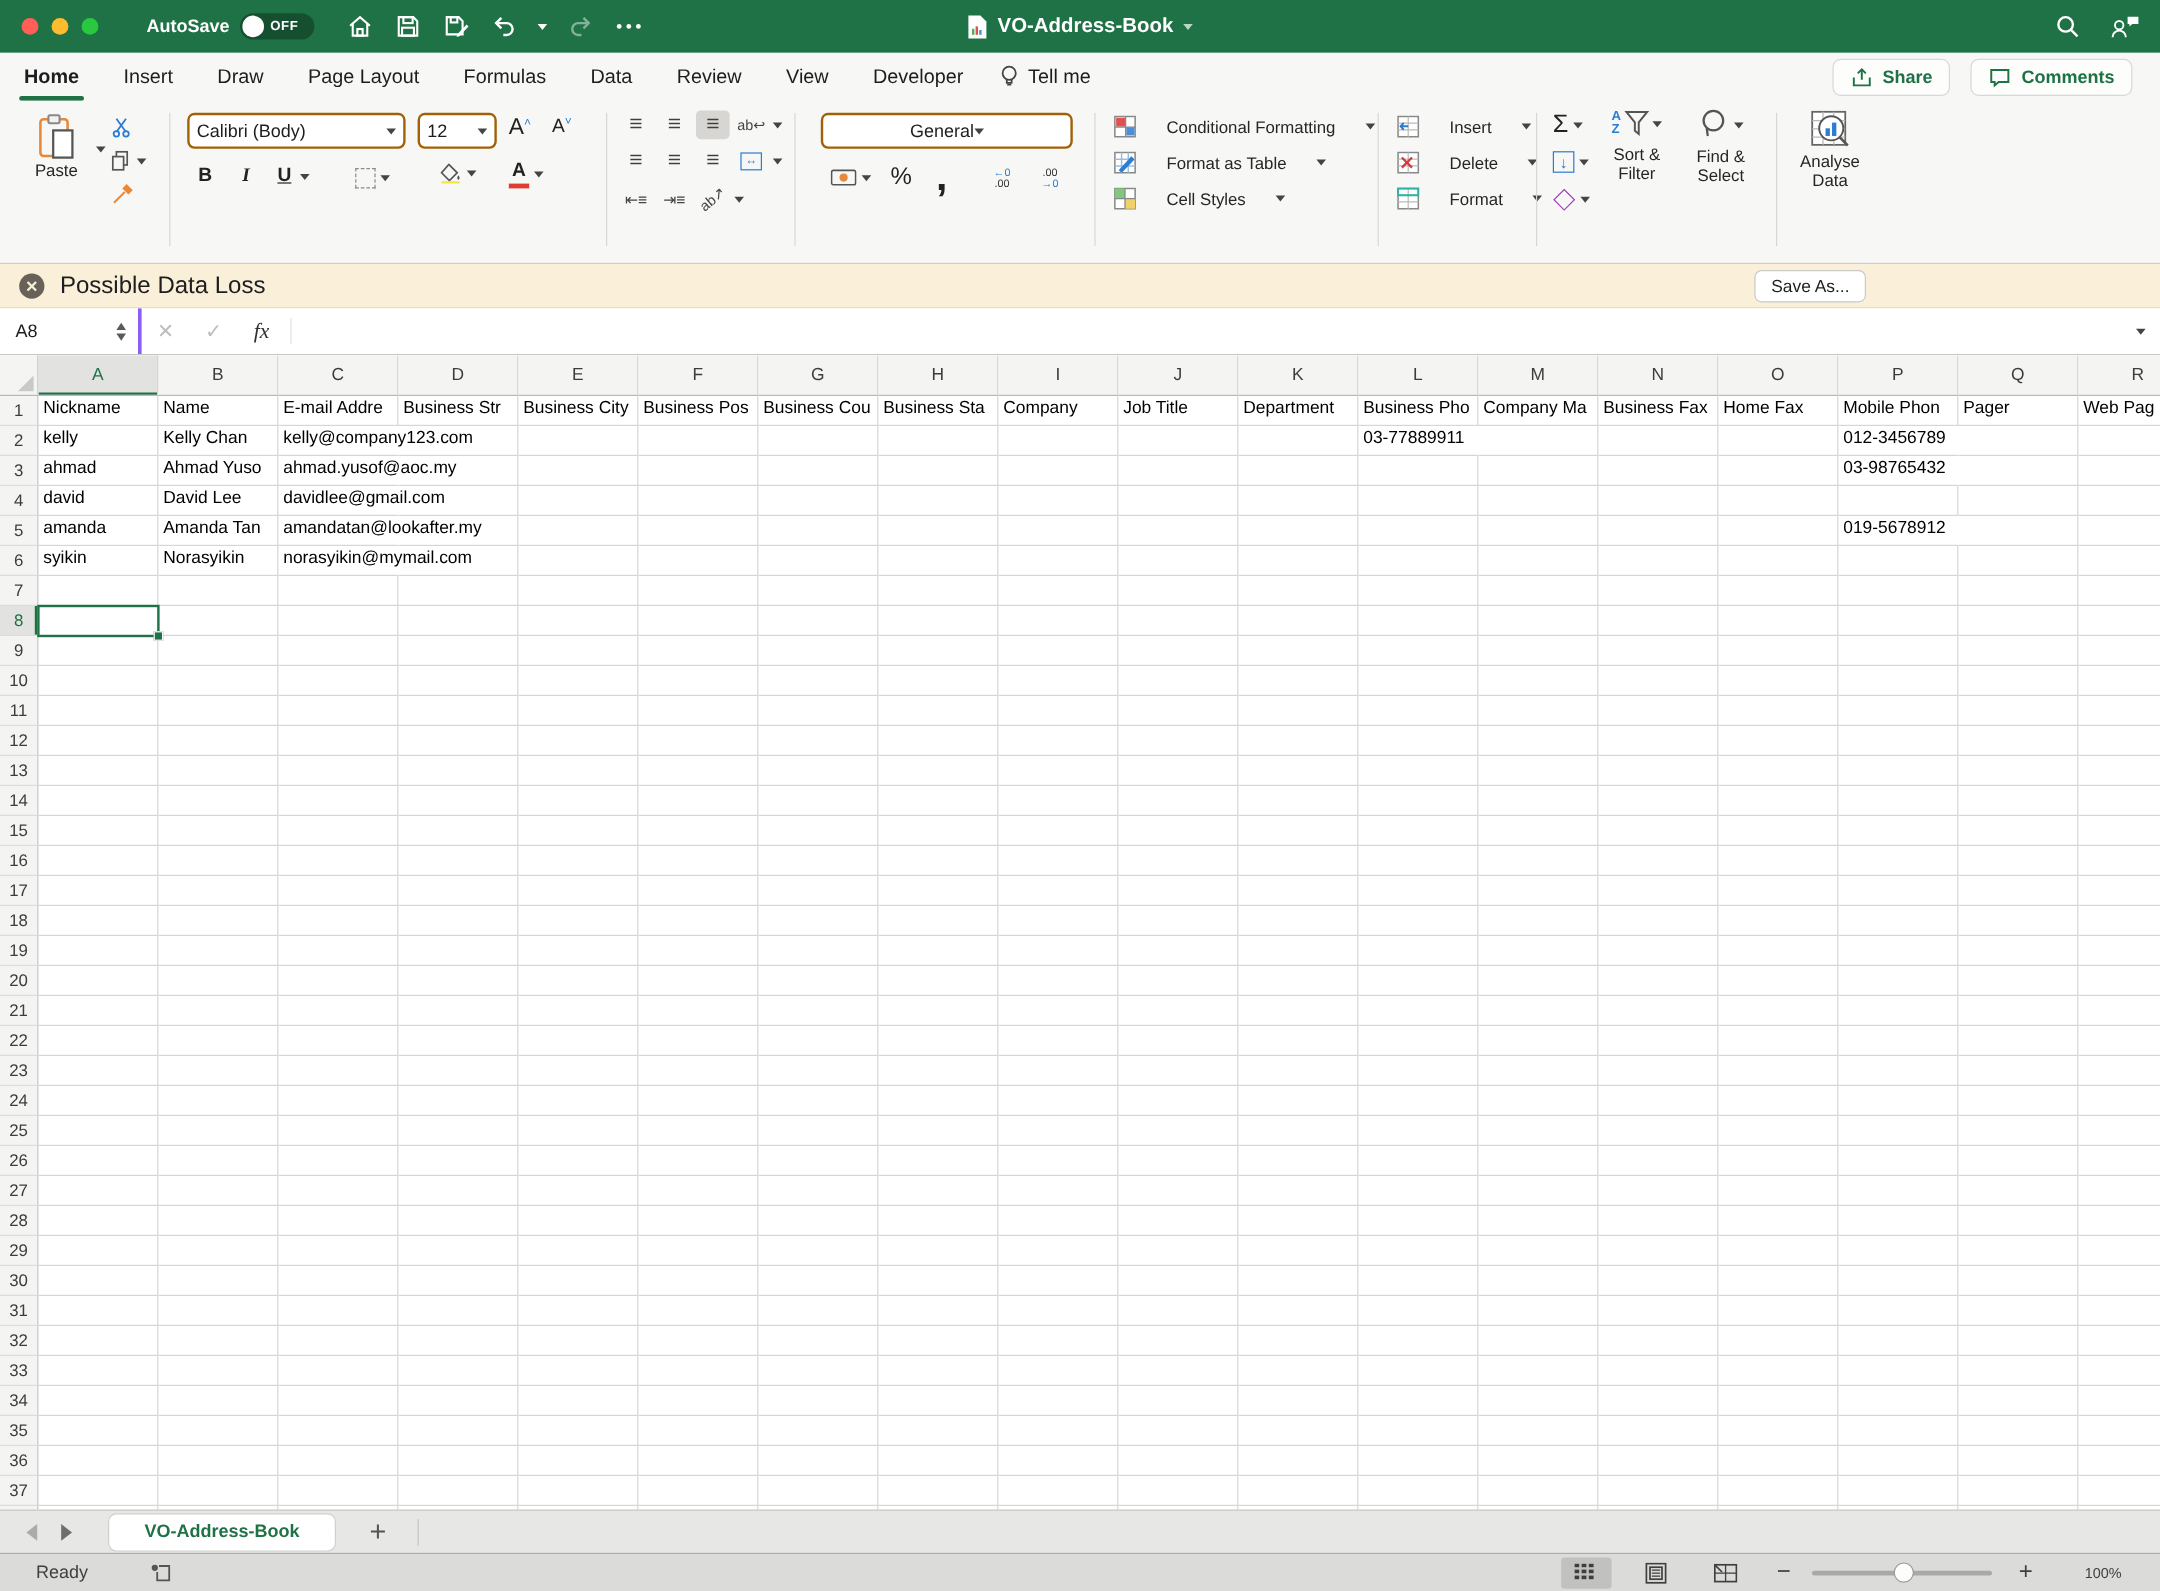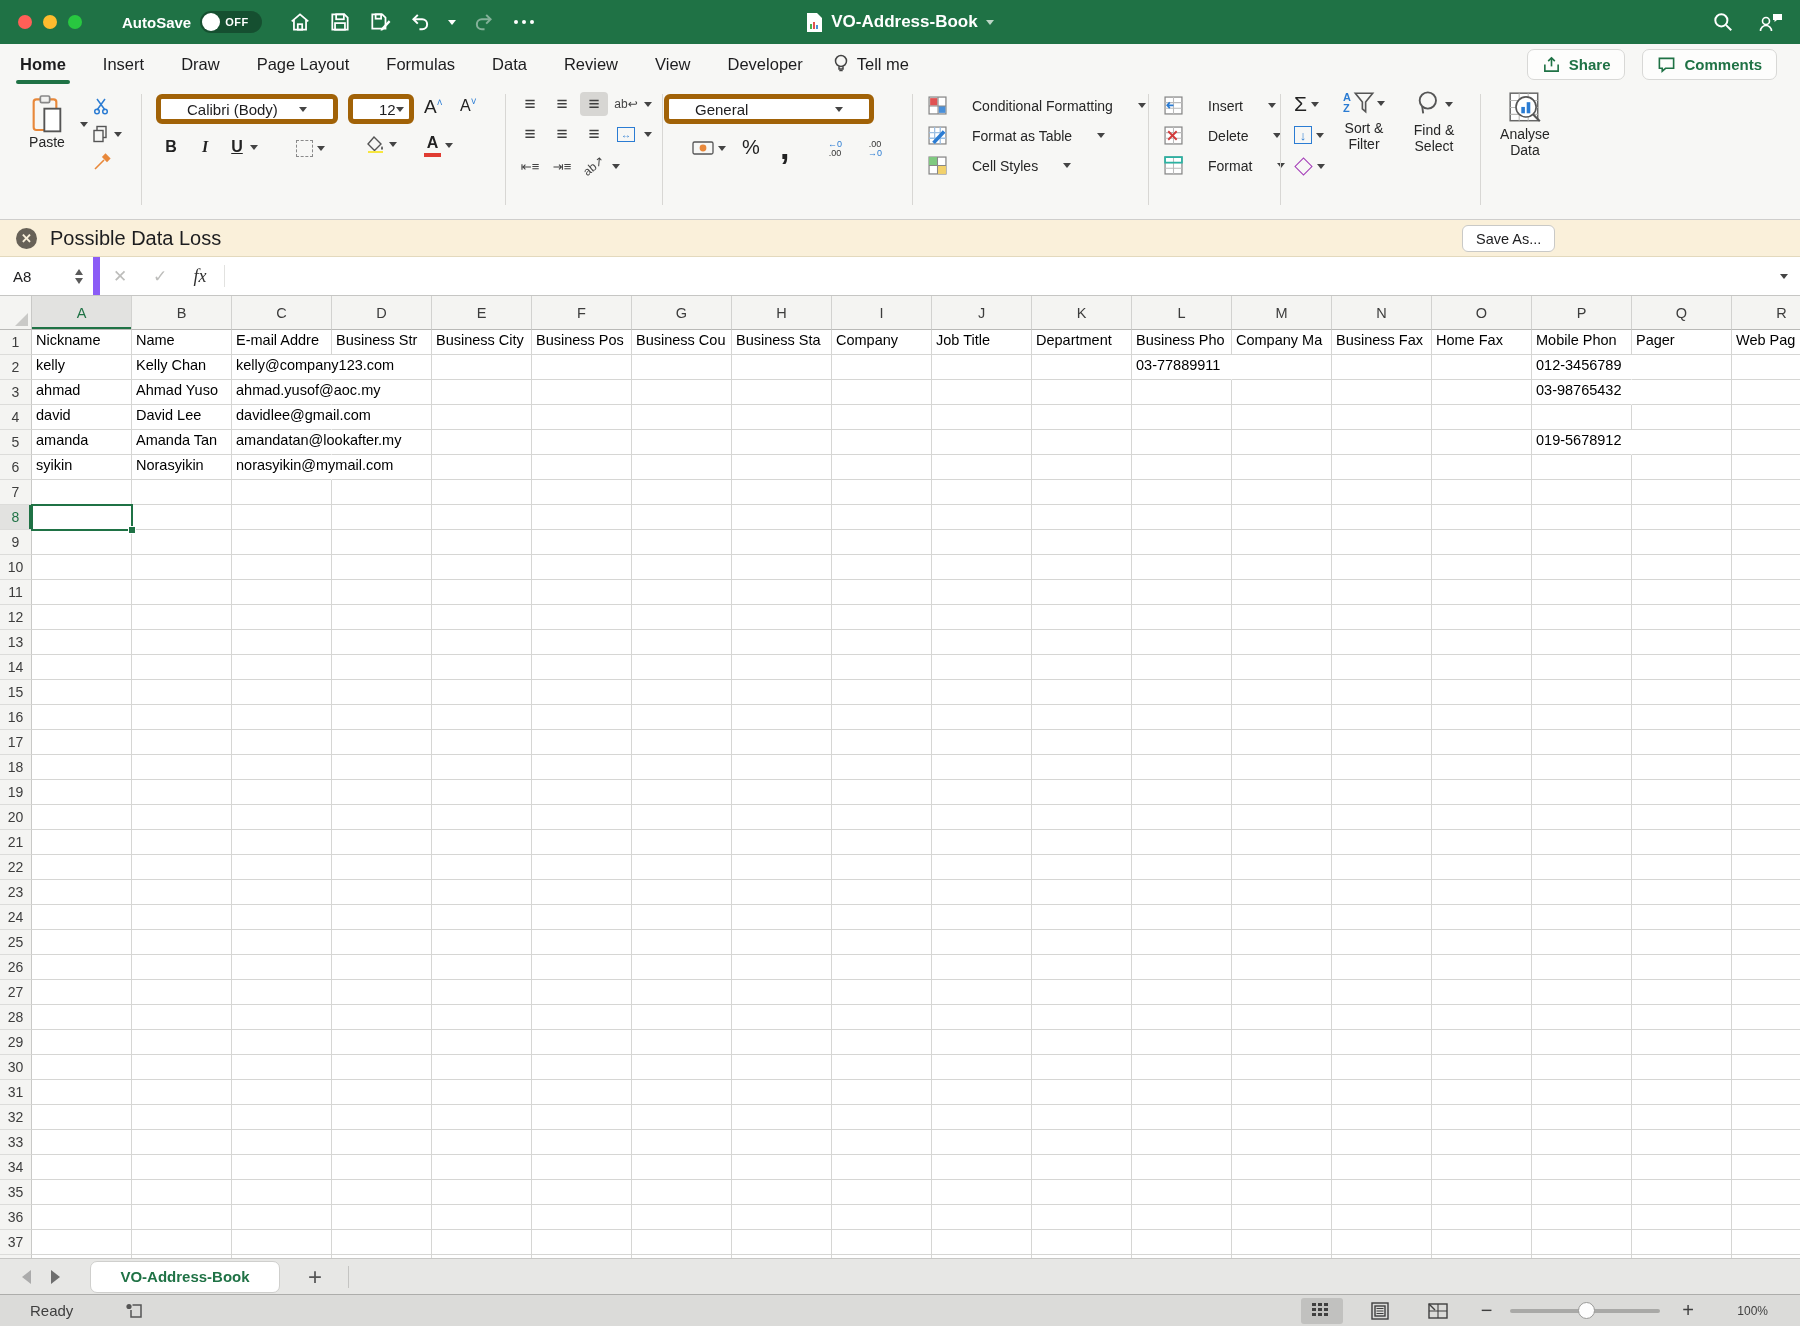--- a/index.html
+++ b/index.html
@@ -37,7 +37,7 @@
   
   .ribbon { position:absolute; top:84px; left:0; width:1800px; height:136px; background:#f7f7f5; border-bottom:1px solid #cfcecc; }
   .rsep { position:absolute; top:10px; bottom:14px; width:1px; background:#d8d7d4; }
-  .combo { background:#fff; border:5px solid #a16207; border-radius:6px; height:30px; display:flex; align-items:center; font-size:15px; color:#1d1d1f; padding:0 26px; justify-content:space-between; }
+  .combo { background:#fff; border:2px solid #a16207; border-radius:6px; height:30px; display:flex; align-items:center; font-size:15px; color:#1d1d1f; padding:0 6px; justify-content:space-between; }
   .chev { width:0; height:0; border-left:4px solid transparent; border-right:4px solid transparent; border-top:5px solid #444; }
   .rlabel { font-size:14px; color:#262626; }
   .bigbtn { position:absolute; display:flex; flex-direction:column; align-items:center; }

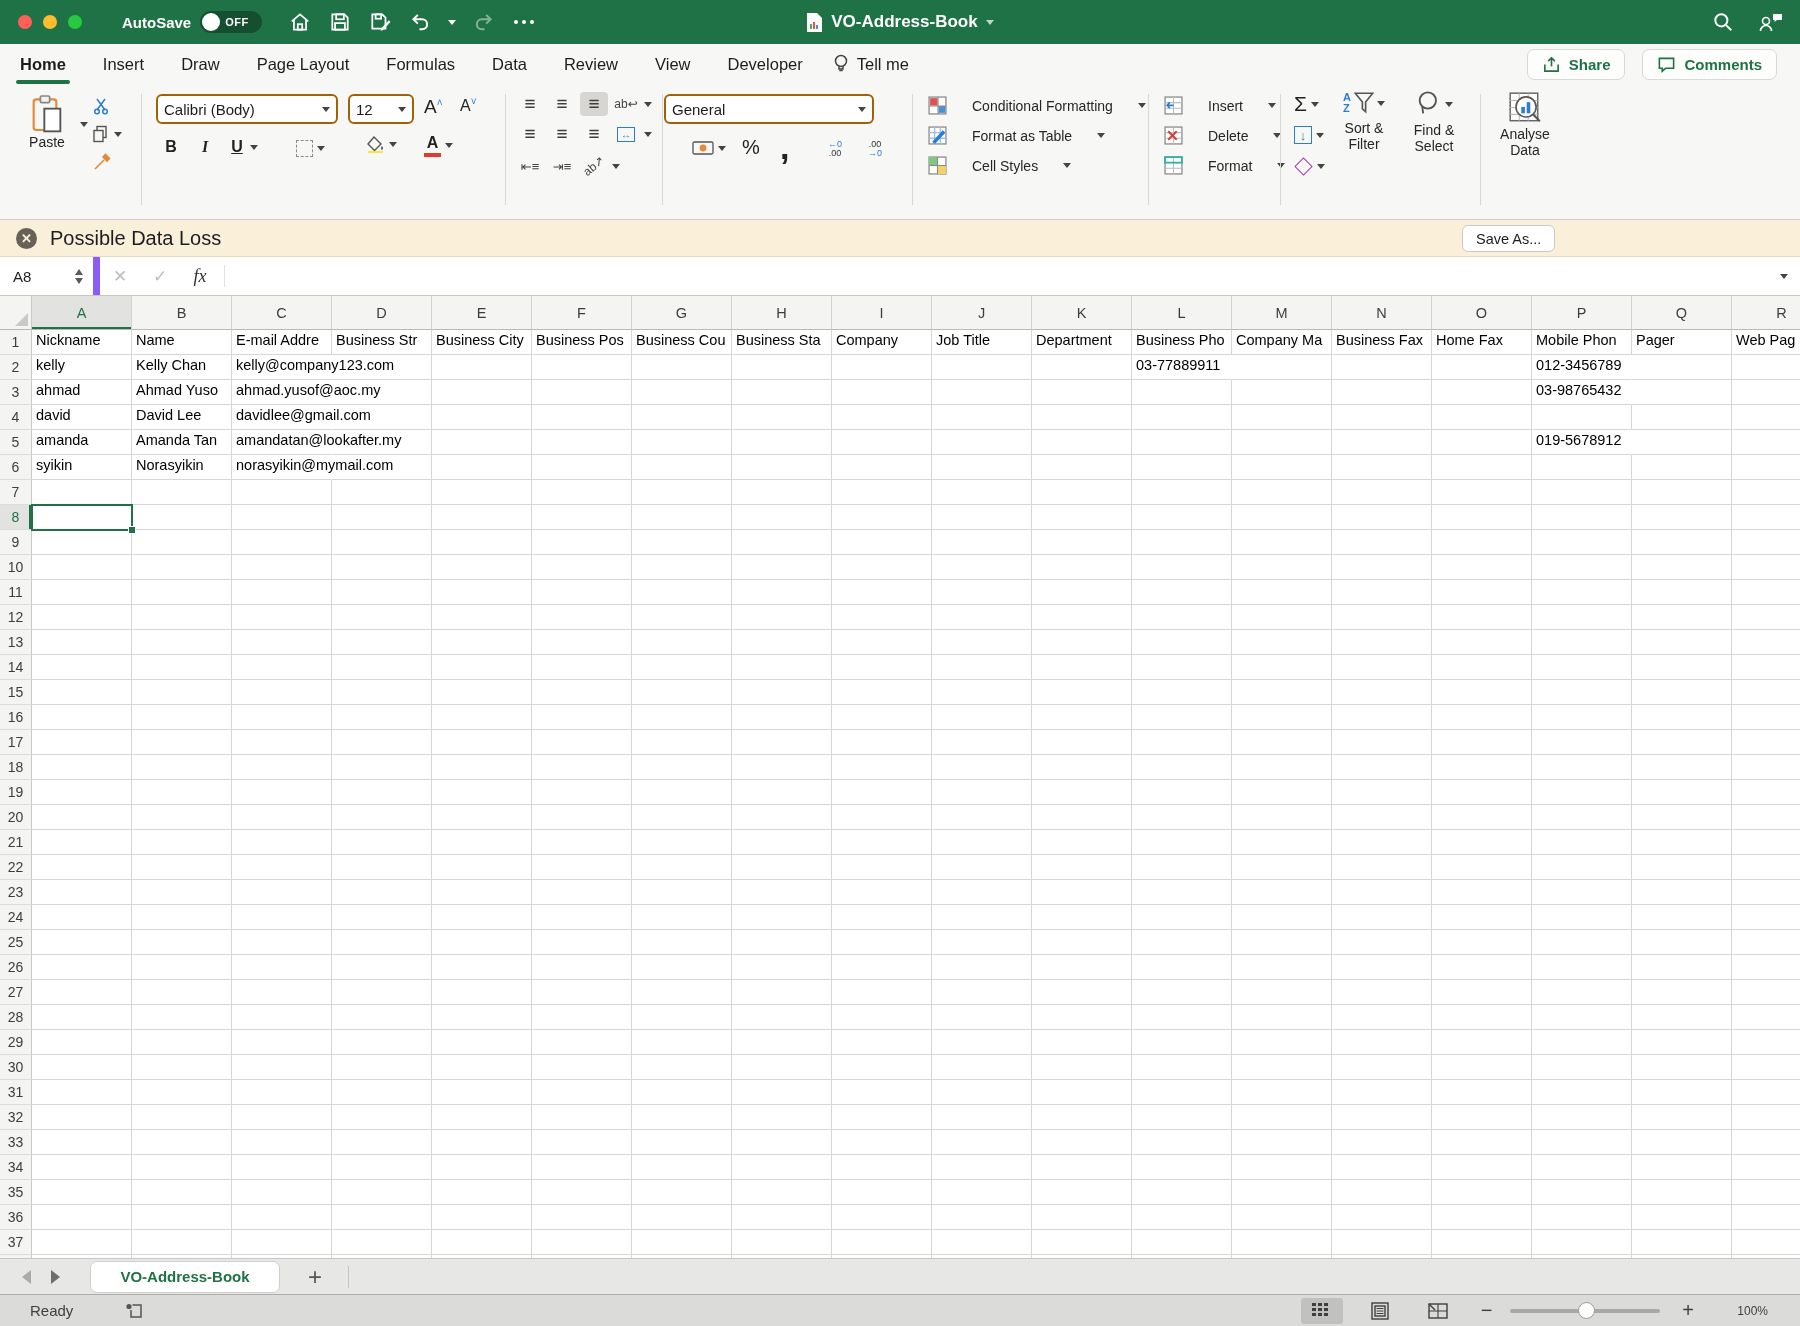--- a/index.html
+++ b/index.html
@@ -364,7 +364,7 @@
 
   <div class="rsep" style="left:662px;"></div>
 
-  <div class="combo" style="position:absolute; left:664px; top:10px; width:210px;">
+  <div class="combo" style="position:absolute; left:684px; top:10px; width:210px;justify-content:center;">
     <span>General</span>
     <span class="chev"></span>
   </div>

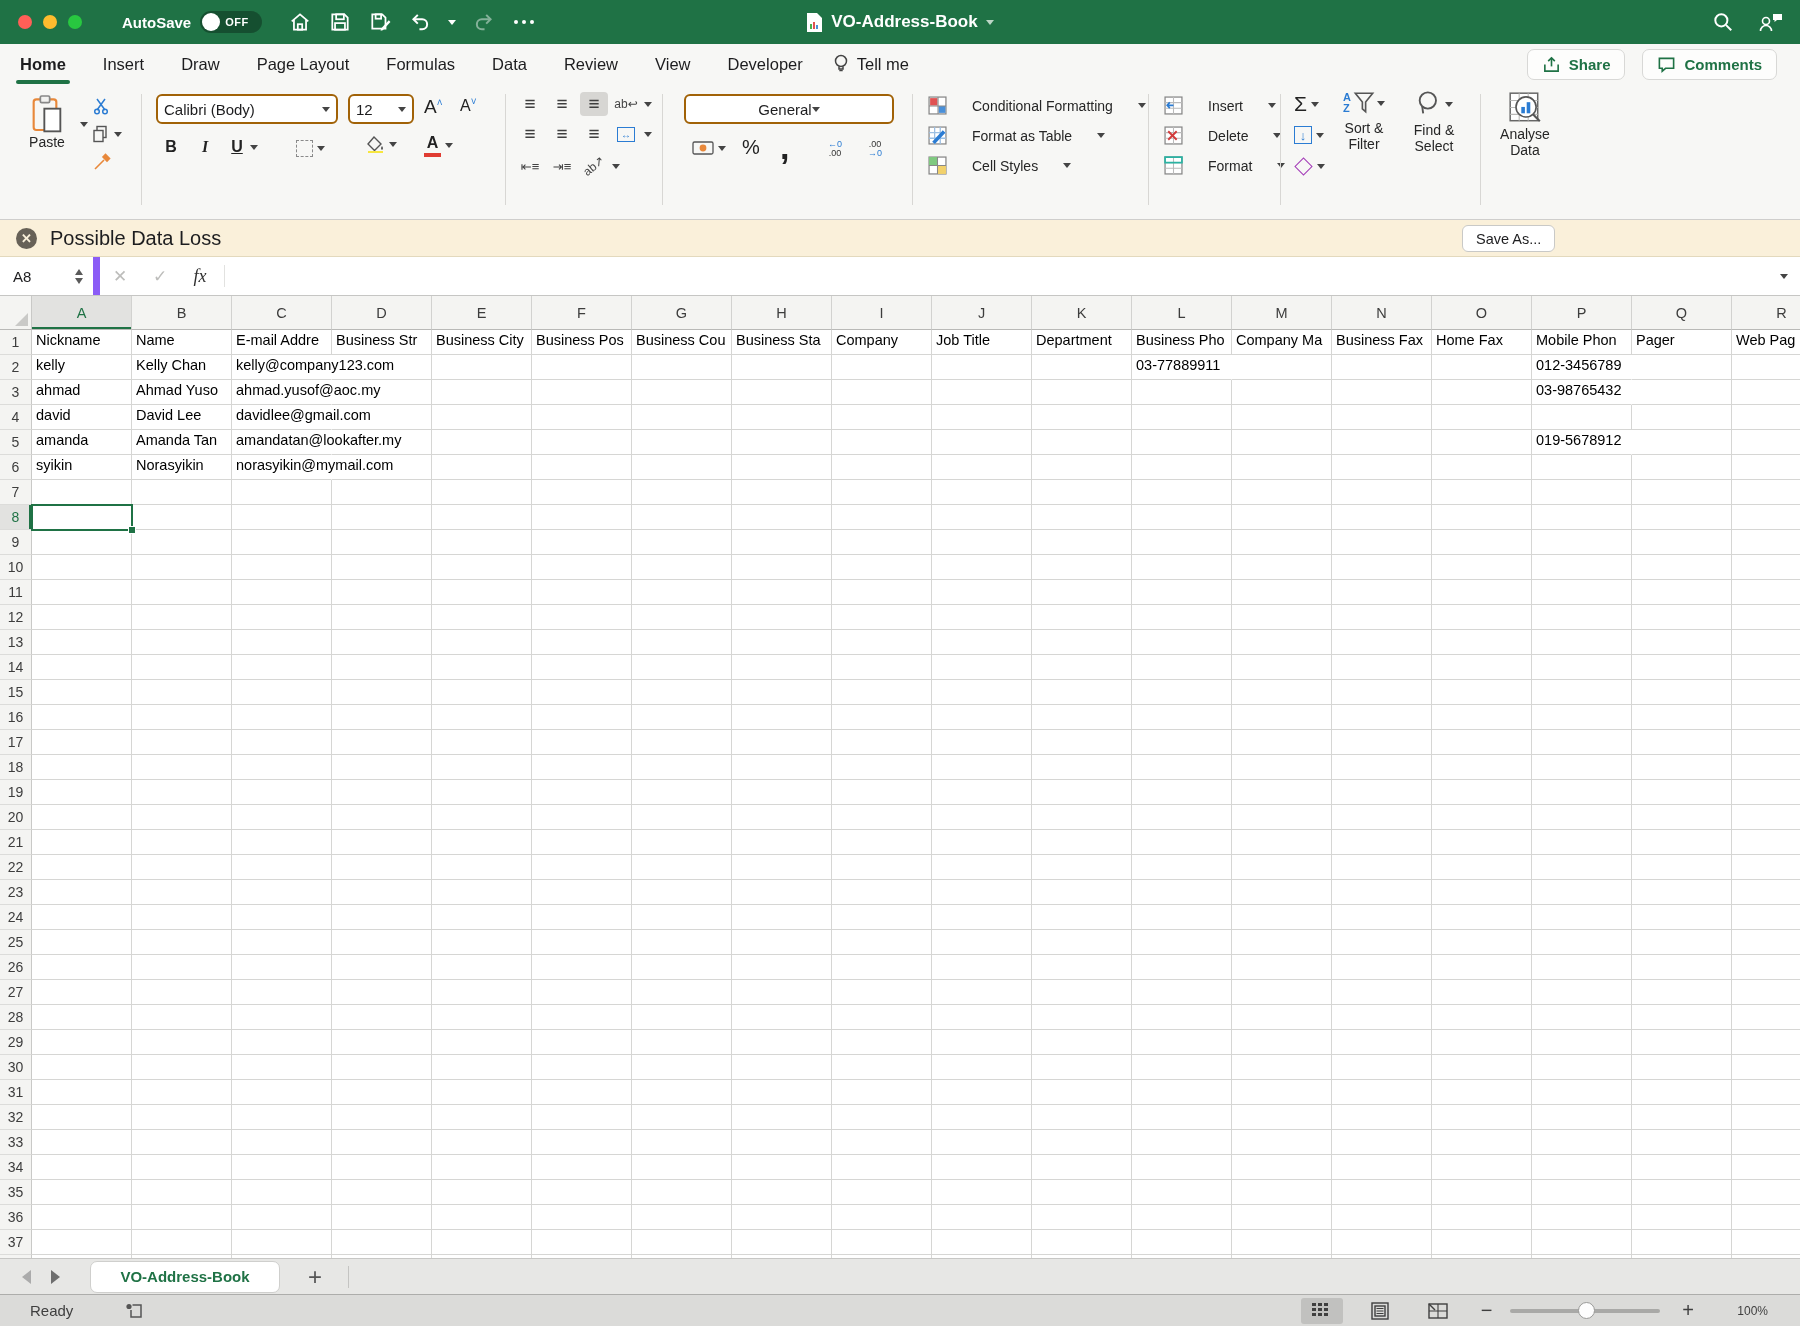--- a/index.html
+++ b/index.html
@@ -62,7 +62,7 @@
 
   
   .fbar { position:absolute; top:257px; left:0; width:1800px; height:39px; background:#fff; border-bottom:1px solid #c6c6c4; display:flex; align-items:center; }
-  .namebox { width:100px; height:100%; border-right:7px solid #8b5cf6; display:flex; align-items:center; position:relative; }
+  .namebox { width:118px; height:100%; border-right:3px solid #8b5cf6; display:flex; align-items:center; position:relative; }
   .namebox-text { font-size:15px; margin-left:13px; }
   .stepper { position:absolute; right:10px; display:flex; flex-direction:column; gap:3px; }
   .tri-up { width:0; height:0; border-left:4px solid transparent; border-right:4px solid transparent; border-bottom:6px solid #5a5a5a; }

